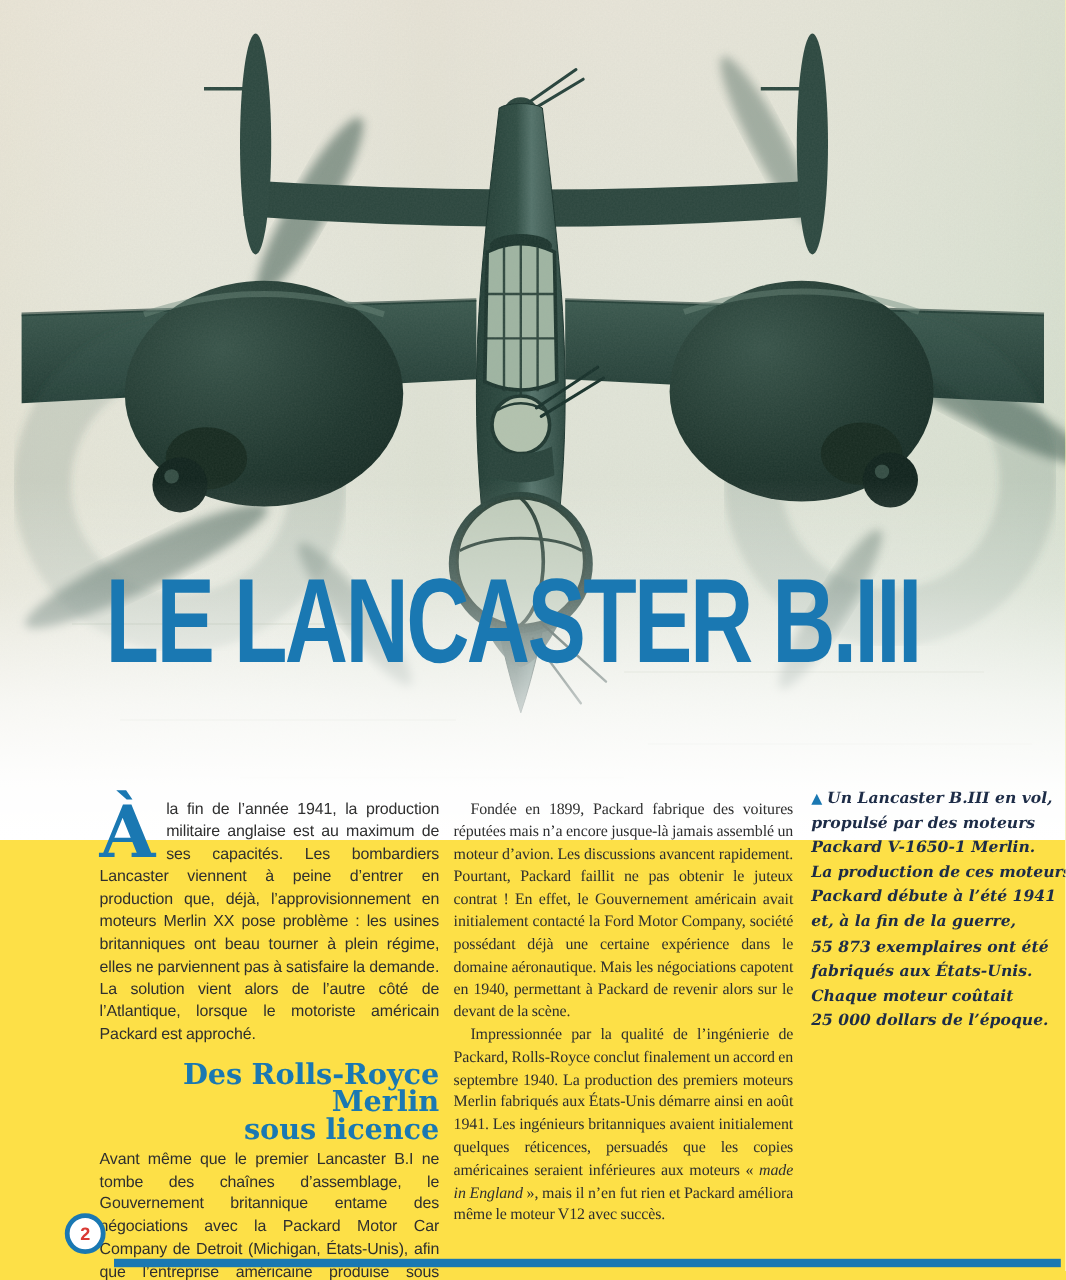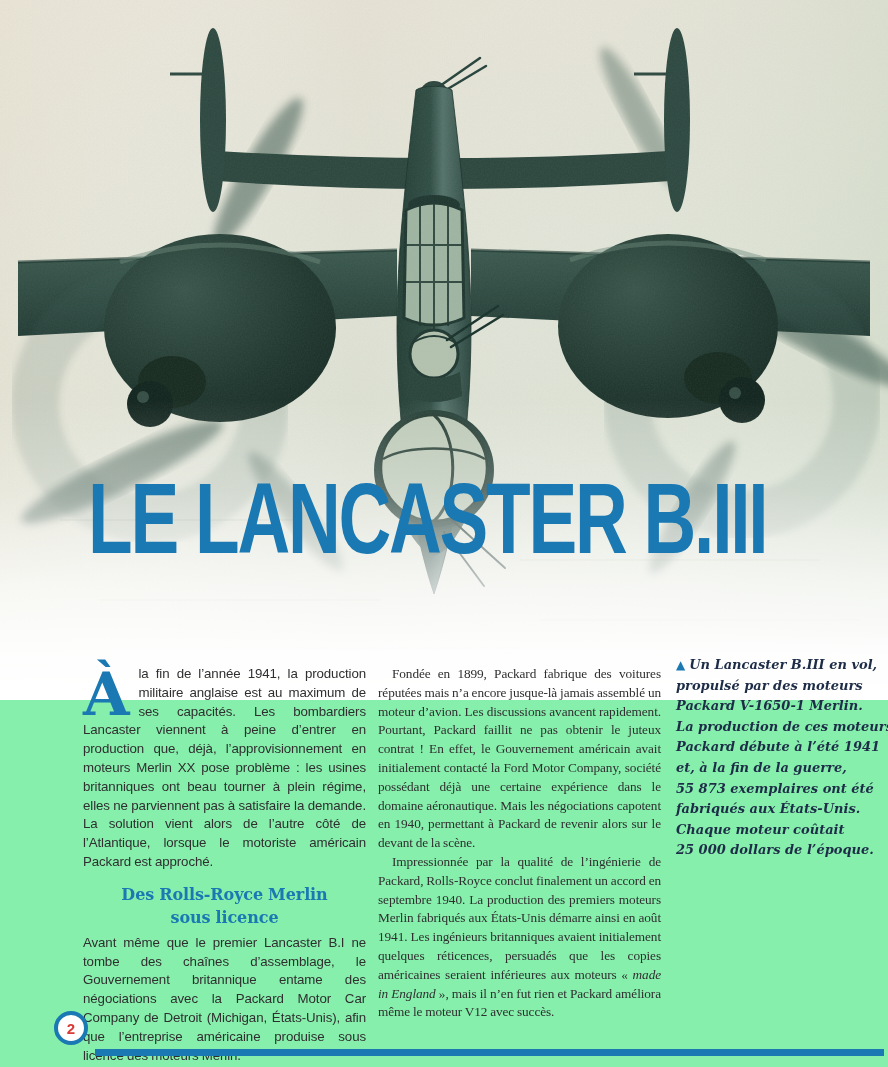--- a/index.html
+++ b/index.html
@@ -3,7 +3,7 @@
 <meta charset="utf-8">
 <style>
   html,body{margin:0;padding:0;background:#fff;}
-  .page{position:relative;width:888px;height:1067px;background:#86efac;overflow:hidden;
+  .page{position:relative;width:888px;height:1067px;background:#fde047;overflow:hidden;
         font-family:"Liberation Sans",sans-serif;}
   .hero{position:absolute;left:0;top:0;width:888px;height:700px;}
   .hero svg{display:block;}

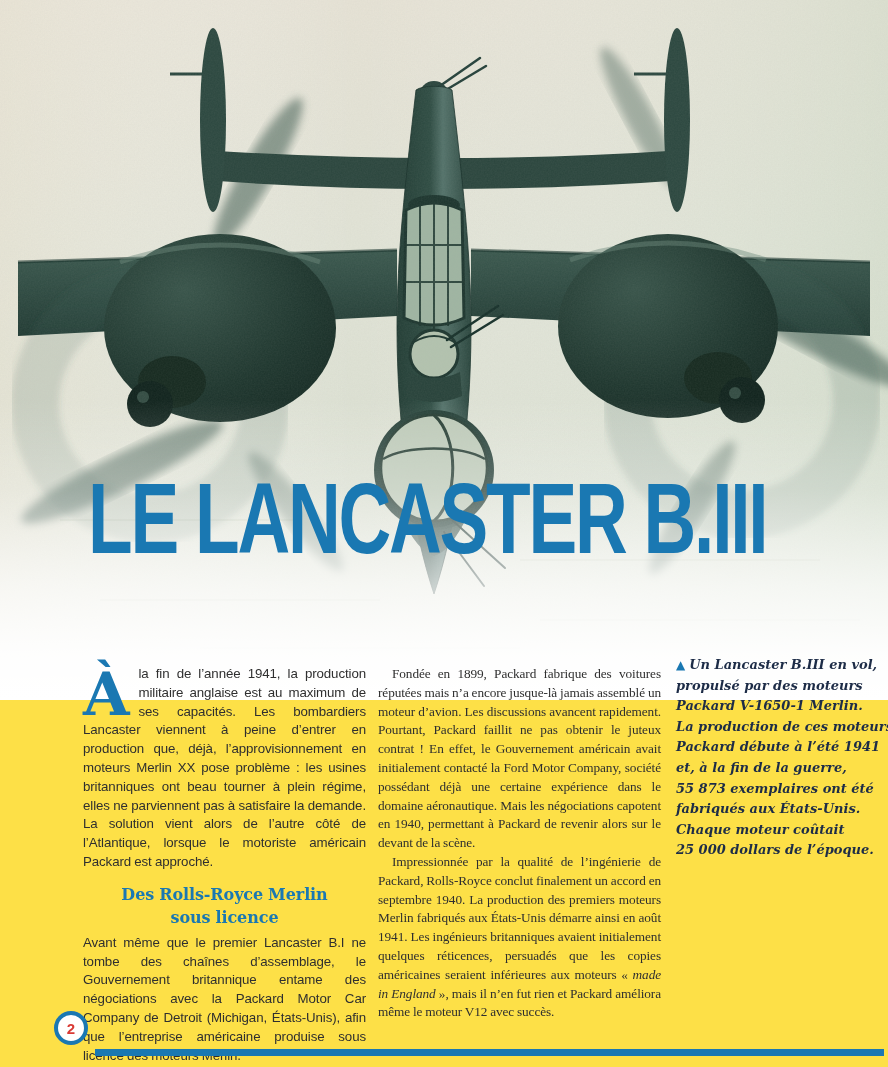--- a/index.html
+++ b/index.html
@@ -25,7 +25,7 @@
            color:#1a78b2;font-size:60px;line-height:54px;padding:2px 9px 0 0;}
   .subhead{margin:11px 0 5px 0;color:#1a78b2;
            font-family:"DejaVu Serif","Liberation Serif",serif;
-           font-weight:700;font-size:16px;line-height:23px;text-align:center;}
+           font-weight:700;font-size:24px;line-height:23px;text-align:right;}
   .caption{position:absolute;left:676px;top:655px;width:210px;
            font-family:"DejaVu Serif","Liberation Serif",serif;
            font-style:italic;font-weight:700;font-size:13px;line-height:20.6px;

